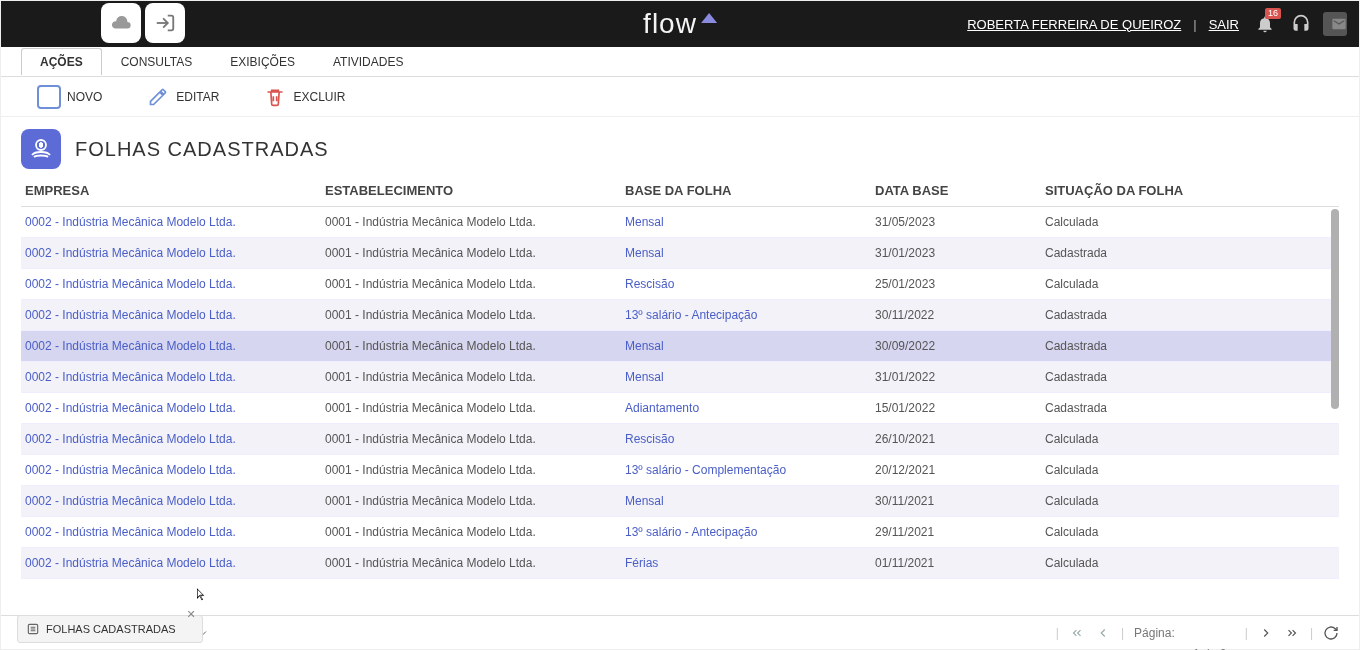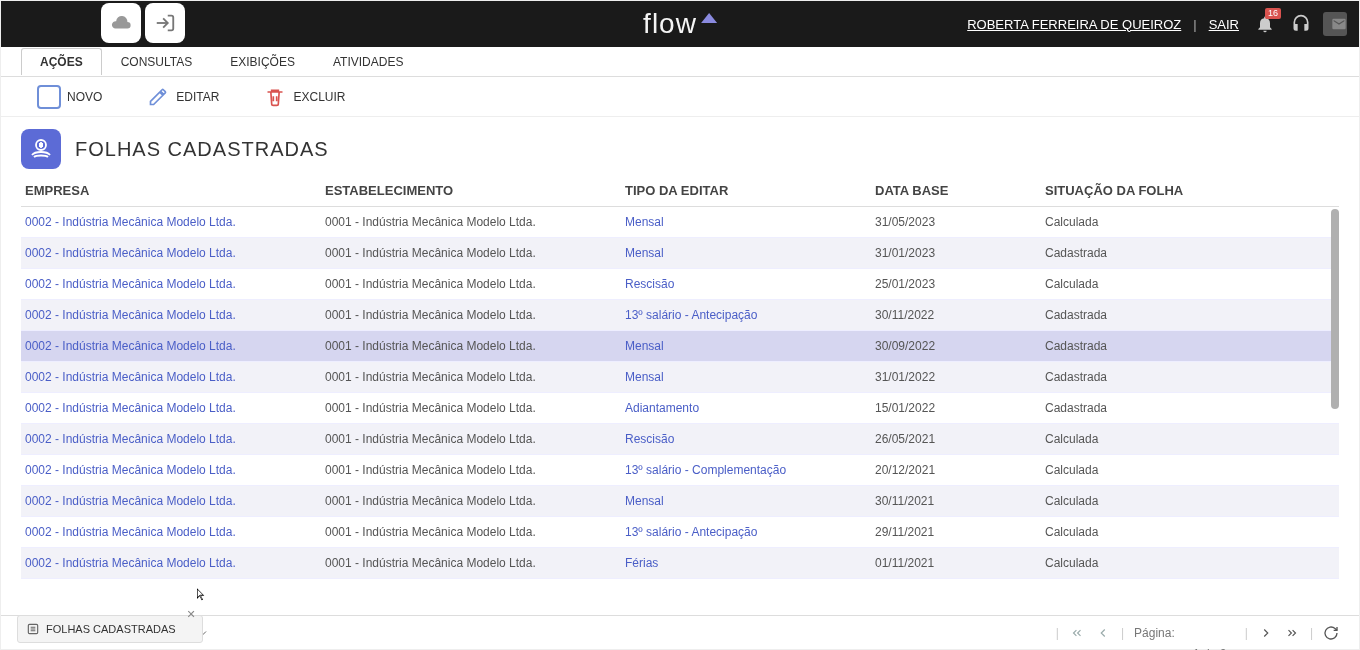--- a/index.html
+++ b/index.html
@@ -164,7 +164,7 @@
         <tr>
           <th>EMPRESA</th>
           <th>ESTABELECIMENTO</th>
-          <th>TIPO DA EDITAR</th>
+          <th>BASE DA FOLHA</th>
           <th>DATA BASE</th>
           <th>SITUAÇÃO DA FOLHA</th>
         </tr>

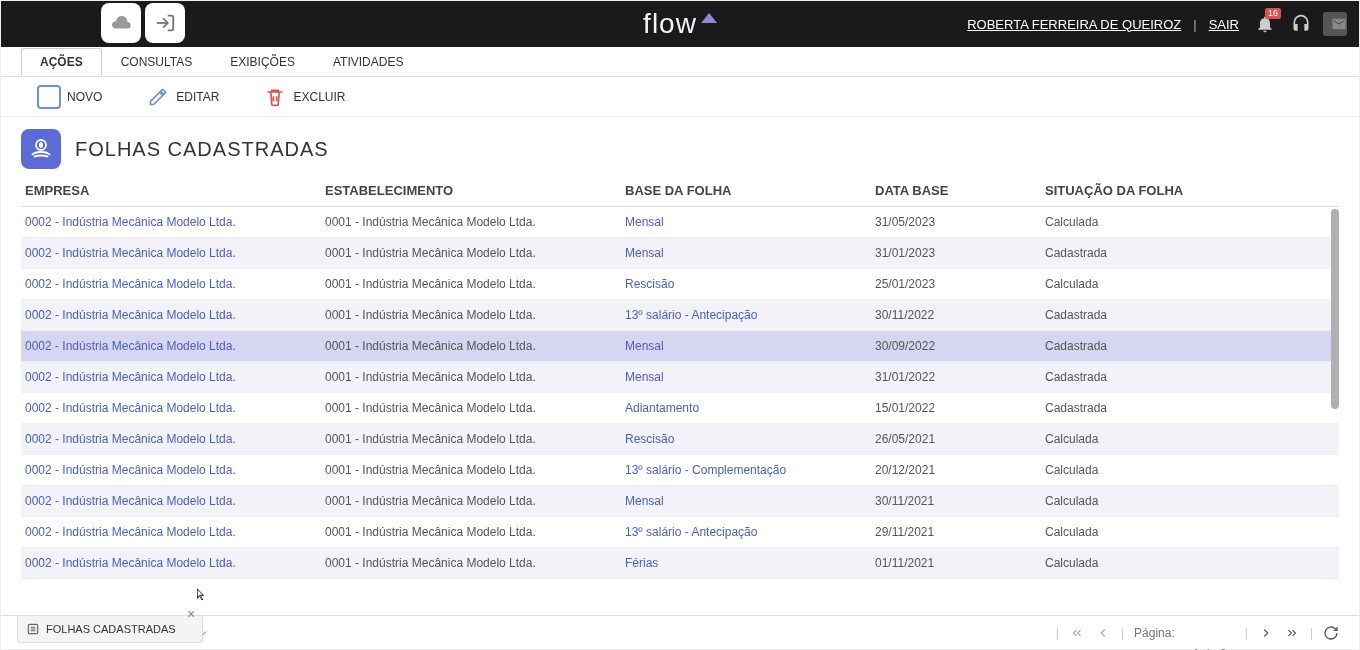--- a/index.html
+++ b/index.html
@@ -223,7 +223,7 @@
             <td><a href="#">0002 - Indústria Mecânica Modelo Ltda.</a></td>
             <td>0001 - Indústria Mecânica Modelo Ltda.</td>
             <td><a href="#">Rescisão</a></td>
-            <td>26/05/2021</td>
+            <td>26/10/2021</td>
             <td>Calculada</td>
           </tr>
           <tr>

